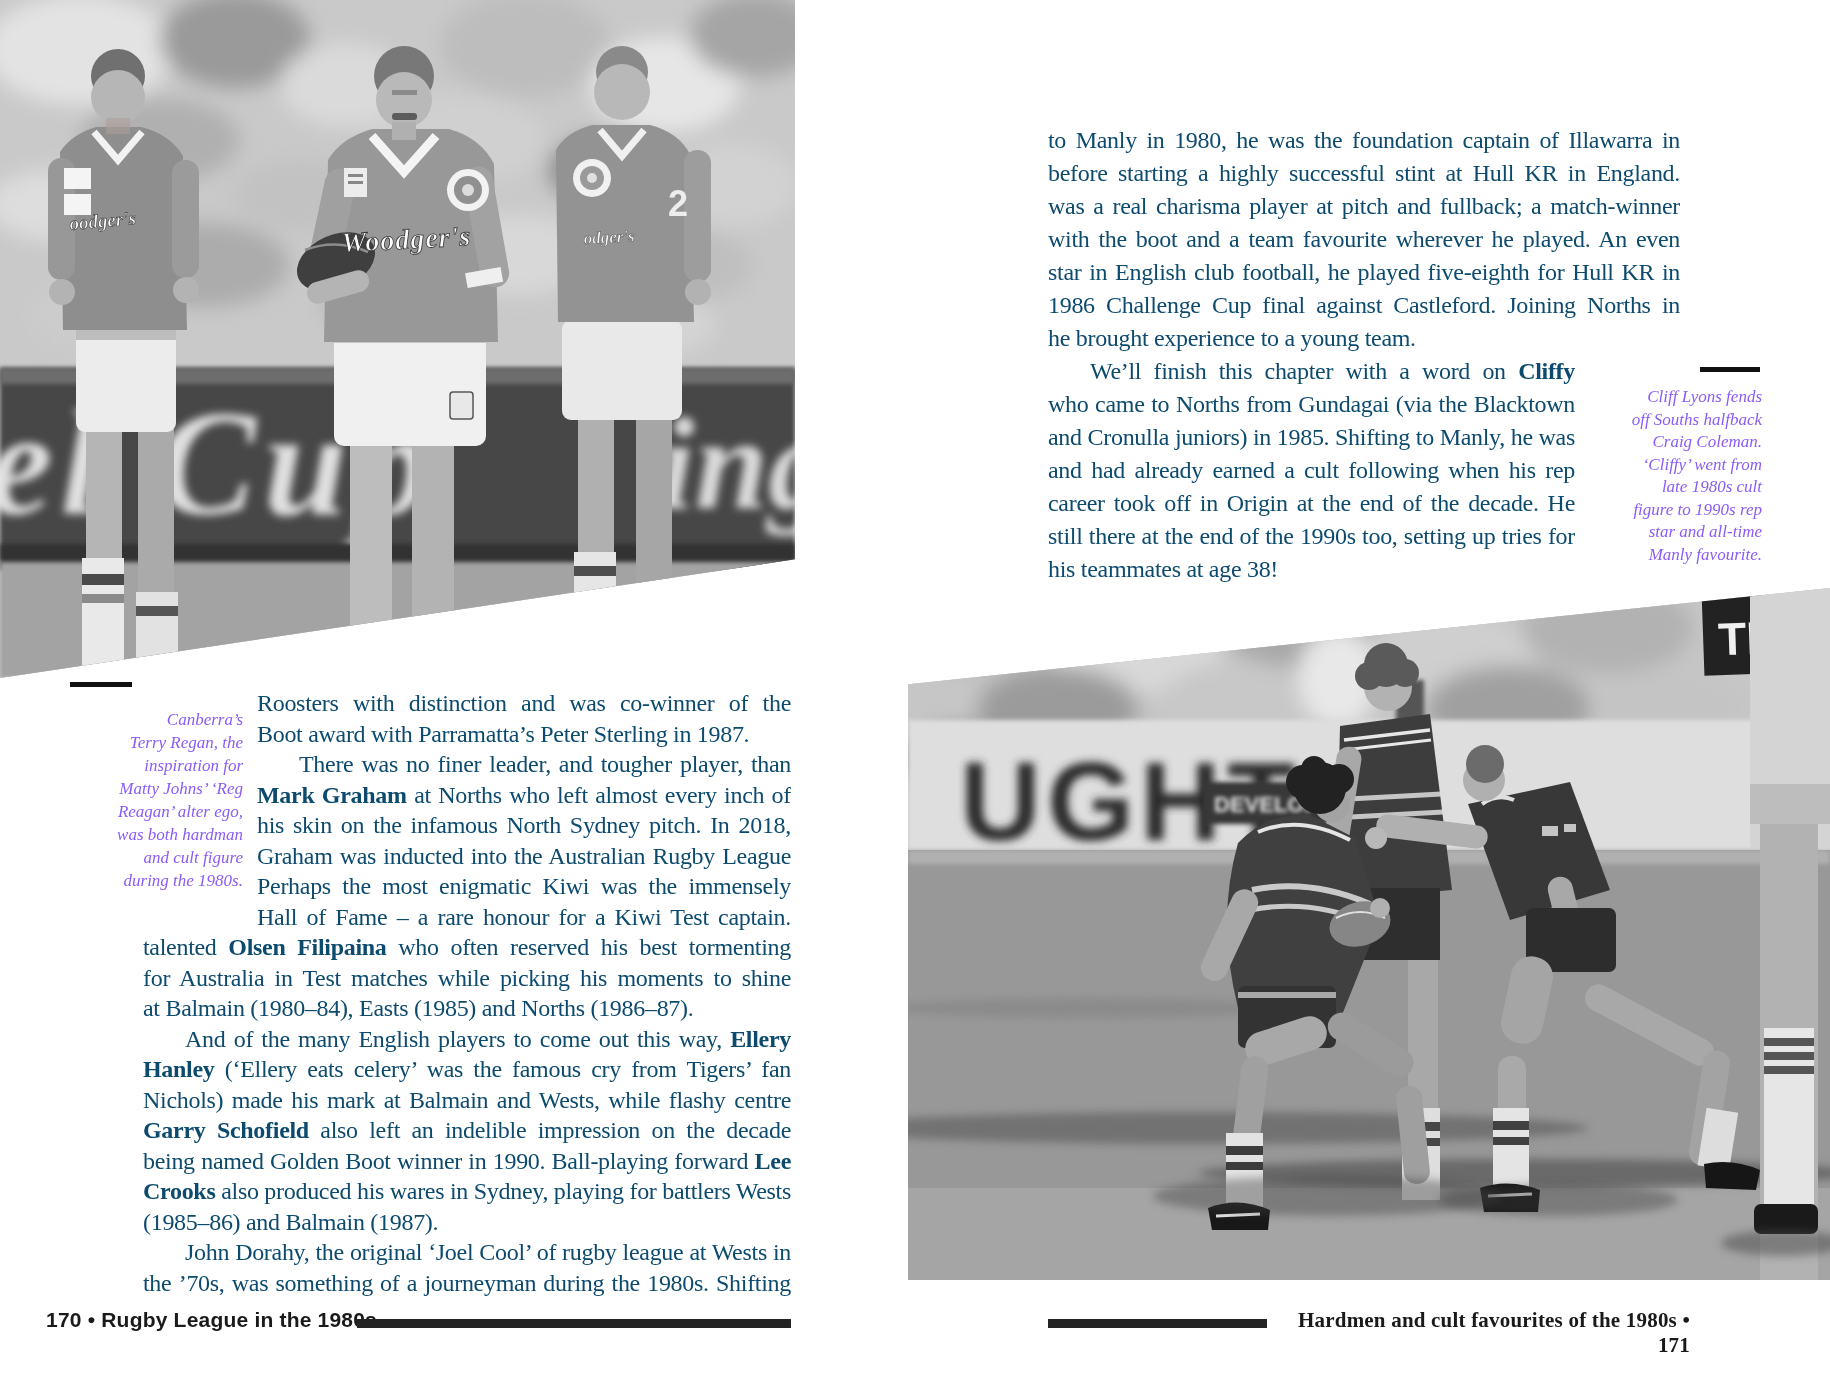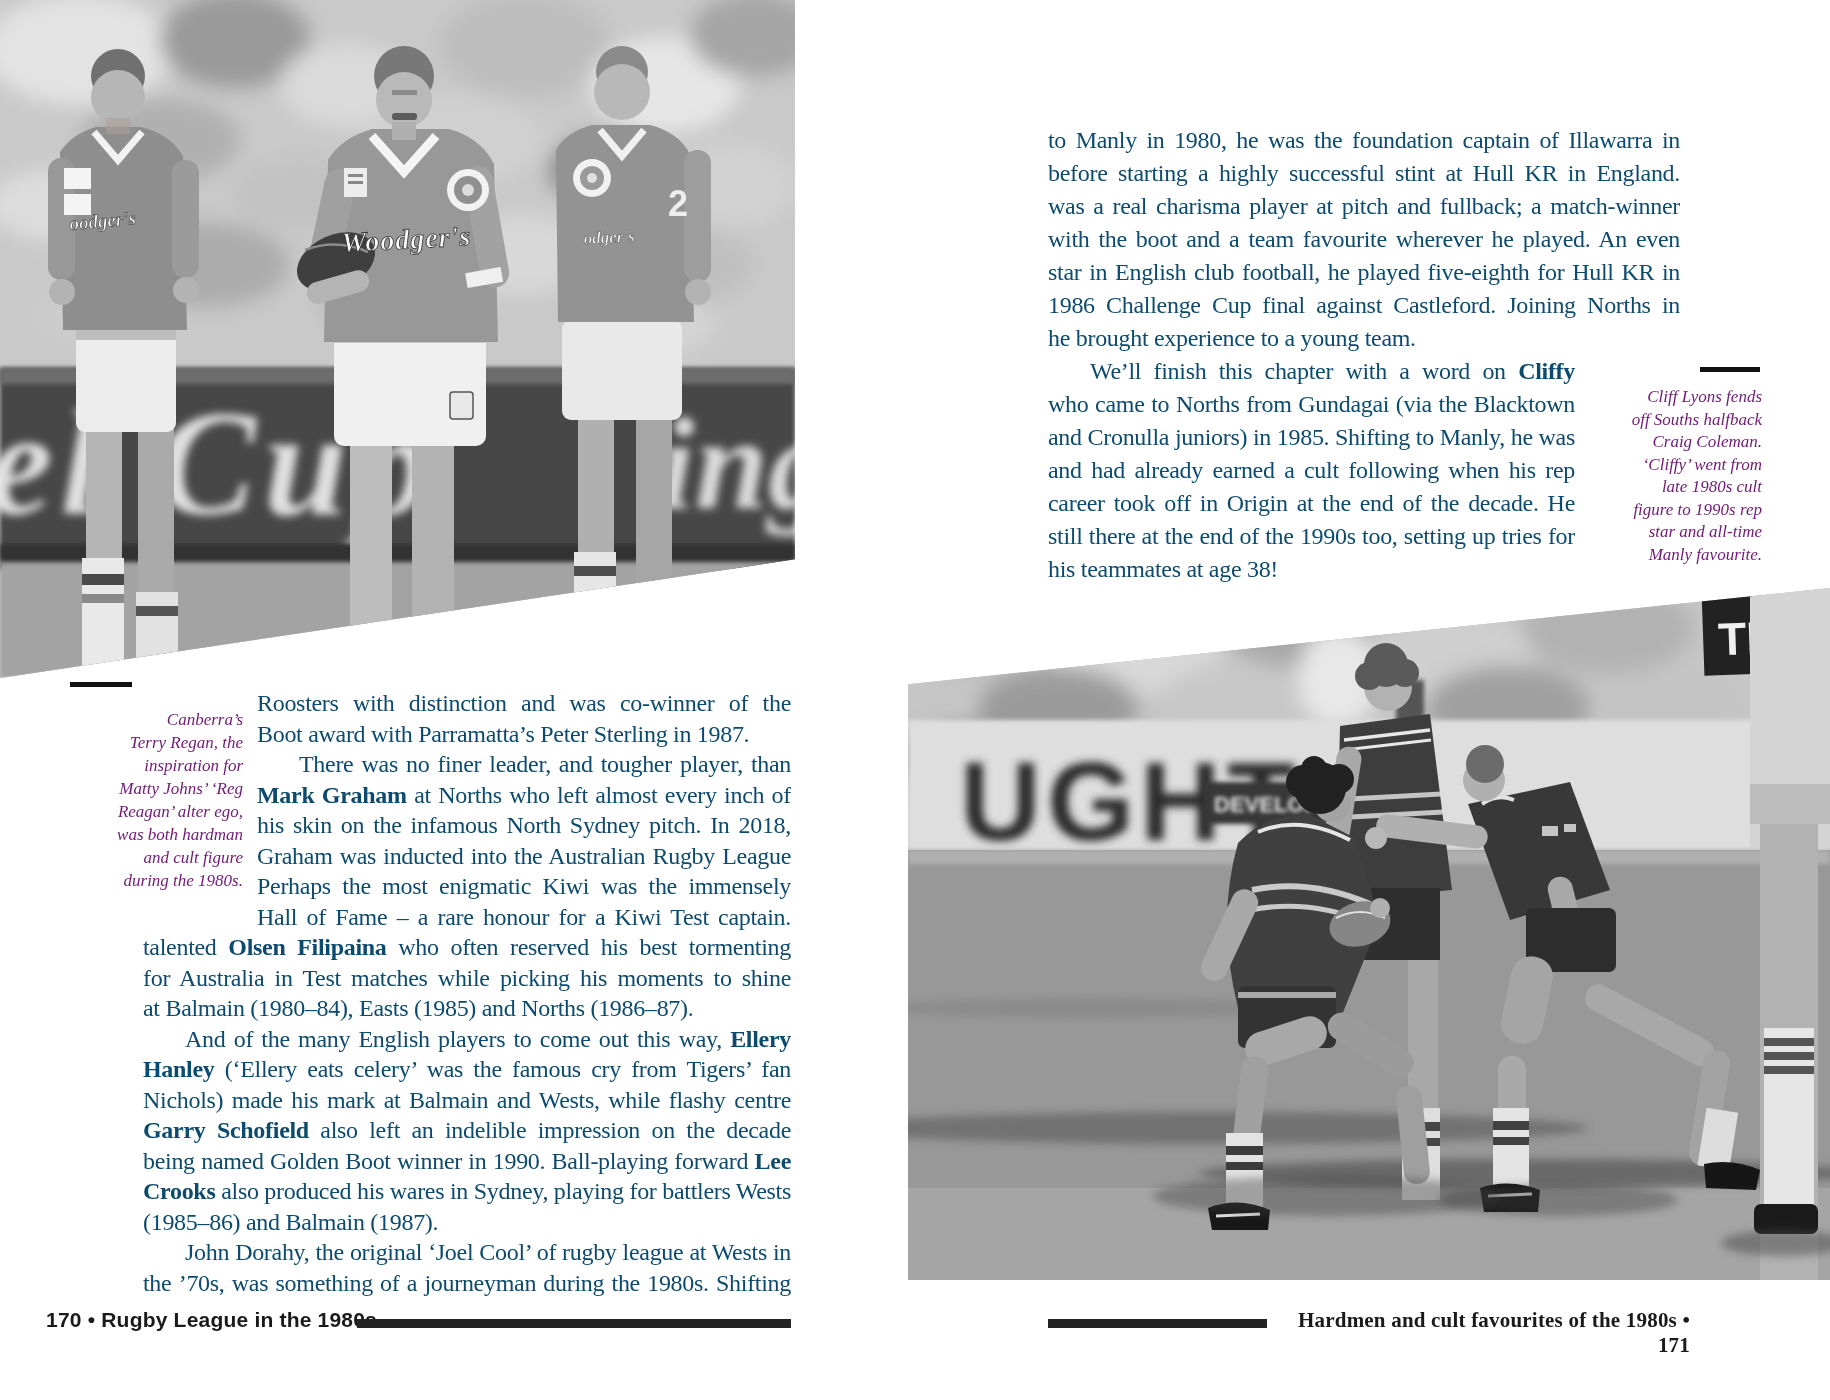--- a/index.html
+++ b/index.html
@@ -14,7 +14,7 @@
   .rule{position:absolute;background:#111;}
   .rule-left{left:70px;top:682px;width:62px;height:5px;}
   .rule-right{left:1700px;top:367px;width:60px;height:5px;}
-  .cap{position:absolute;font-style:italic;font-size:17px;line-height:23px;color:#701a75;}
+  .cap{position:absolute;font-style:italic;font-size:17px;line-height:23px;color:#8b5cf6;}
   .cap-left{left:68px;top:708px;width:175px;text-align:right;}
   .cap-right{left:1566px;top:386px;width:196px;text-align:right;line-height:22.5px;}
   .jbody{position:absolute;font-size:24px;letter-spacing:-0.3px;color:#0c4a6e;}

